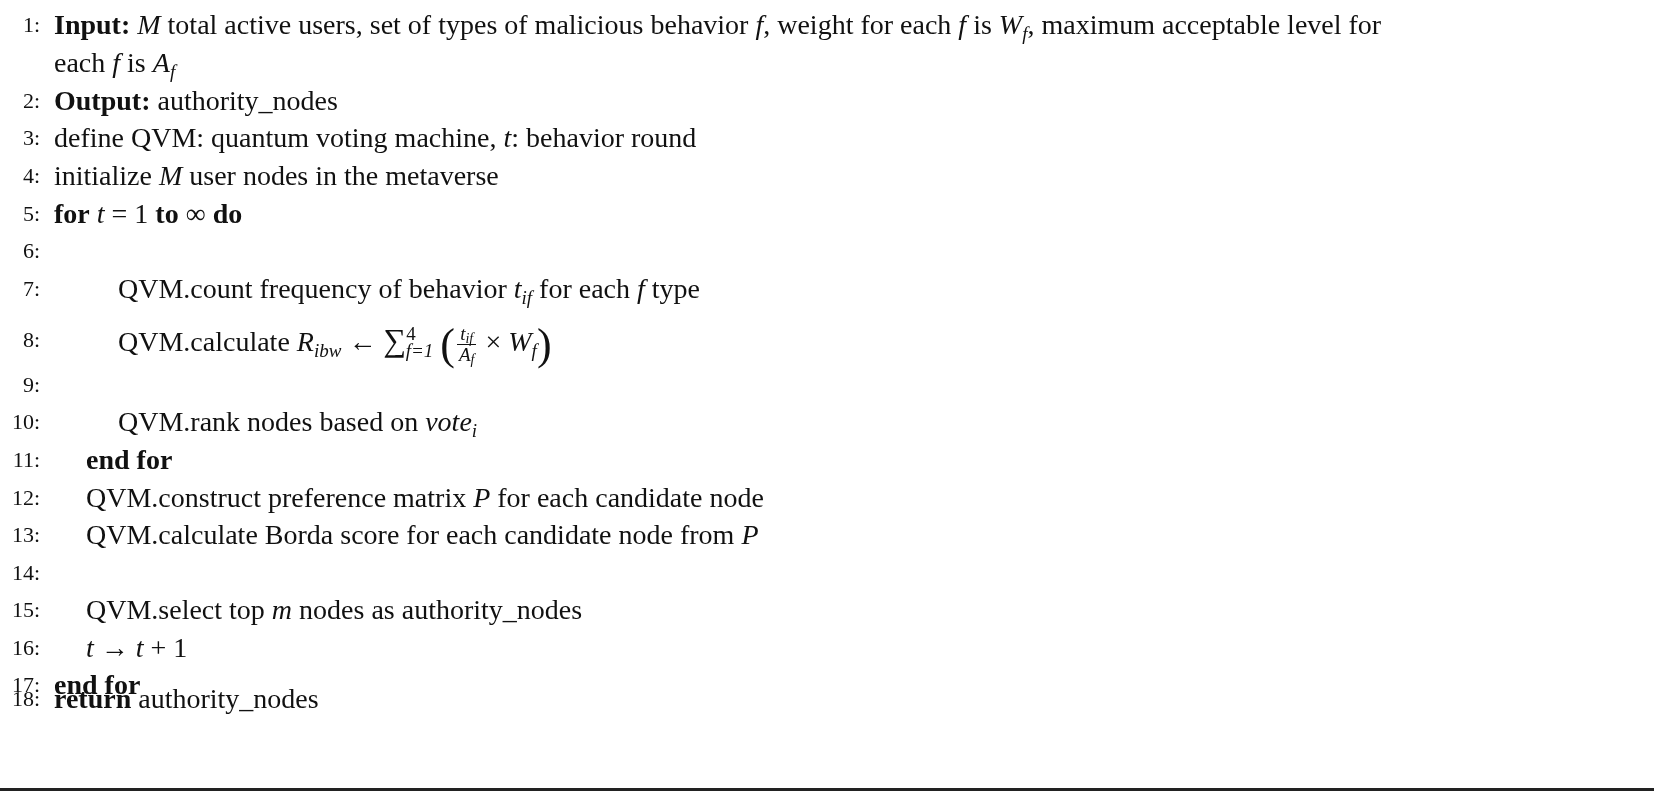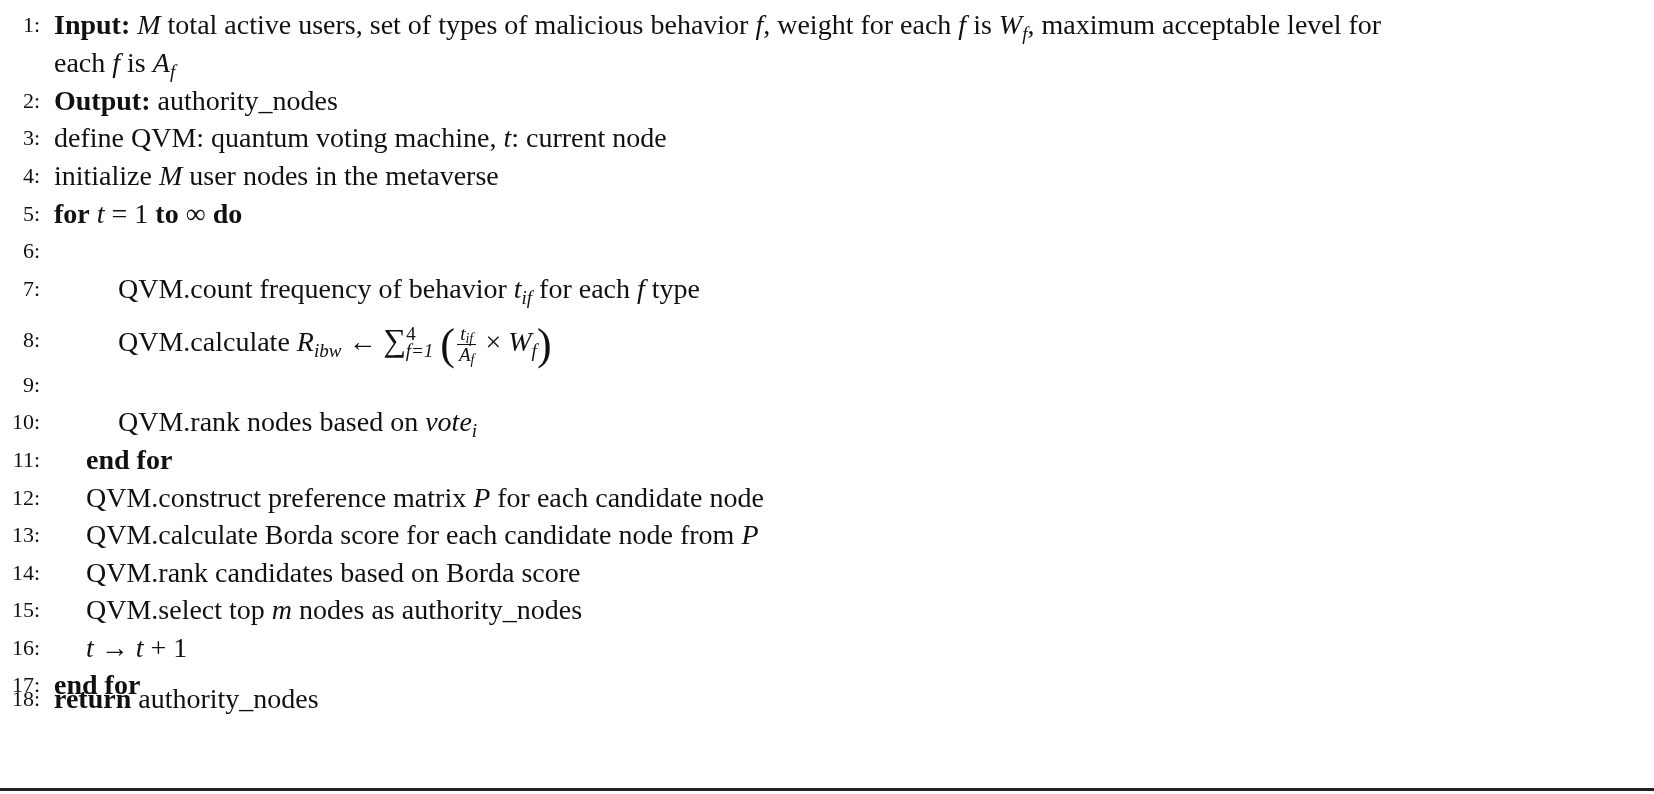--- a/index.html
+++ b/index.html
@@ -58,7 +58,7 @@
 
   <div class="line" style="top:119px">
     <span class="ln">3:</span>
-    <span class="body"><span>define QVM: quantum voting machine, </span><span class="m">t</span><span>: current node</span></span>
+    <span class="body"><span>define QVM: quantum voting machine, </span><span class="m">t</span><span>: behavior round</span></span>
   </div>
 
   <div class="line" style="top:157px">

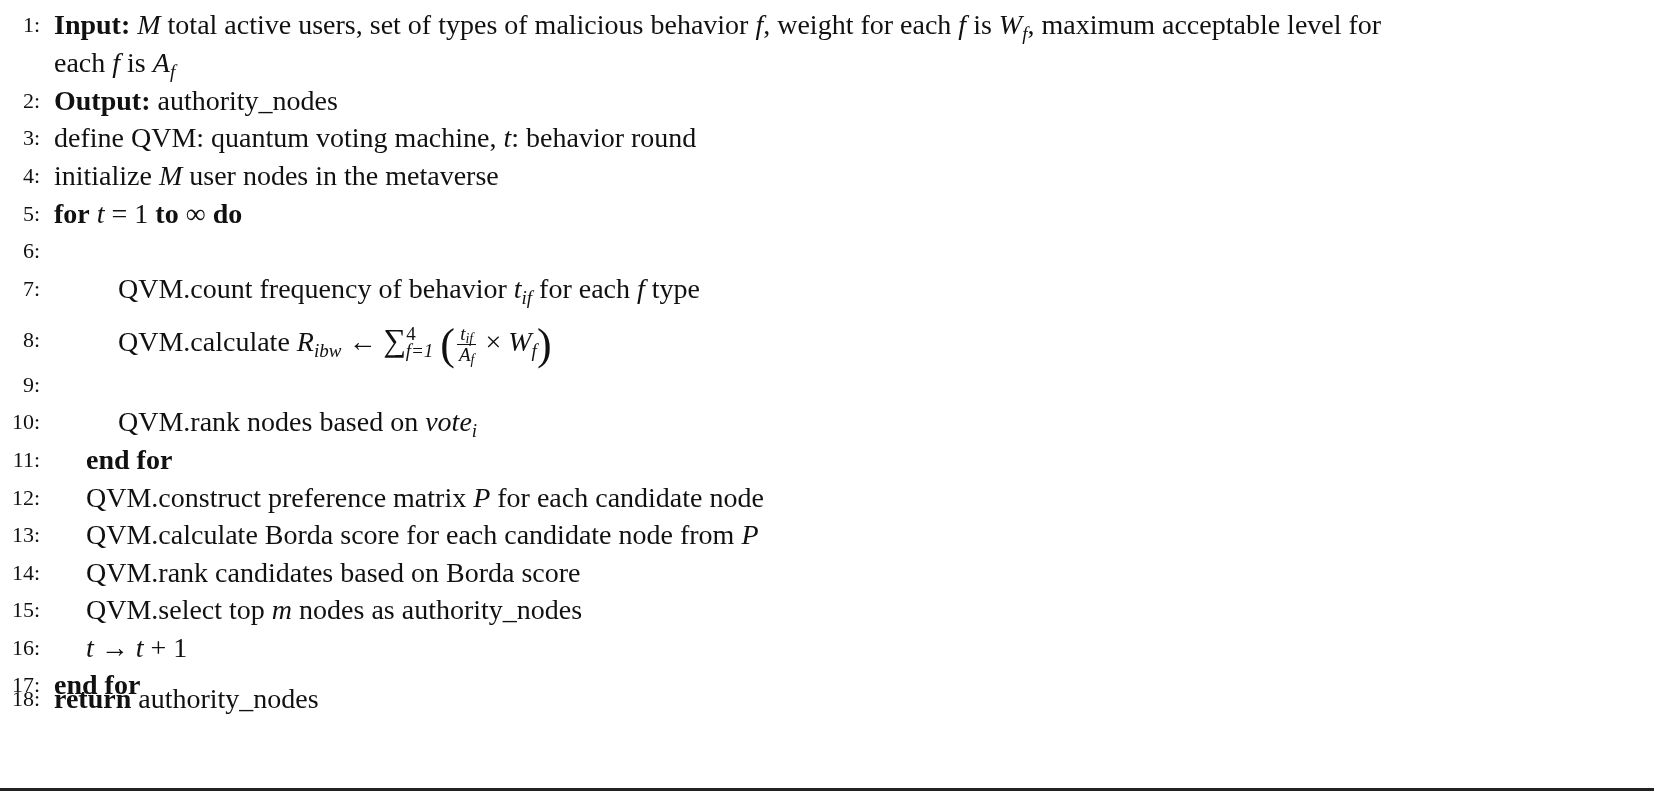--- a/index.html
+++ b/index.html
@@ -111,7 +111,6 @@
 
   <div class="line" style="top:554px">
     <span class="ln">14:</span>
-    <span class="body ind1">QVM.rank candidates based on Borda score</span>
   </div>
 
   <div class="line" style="top:591px">

